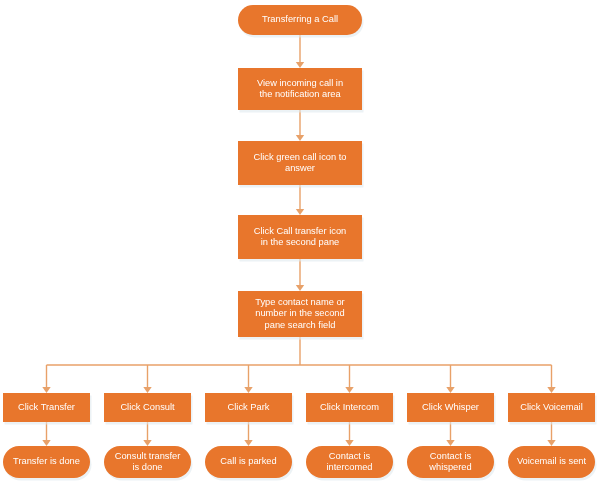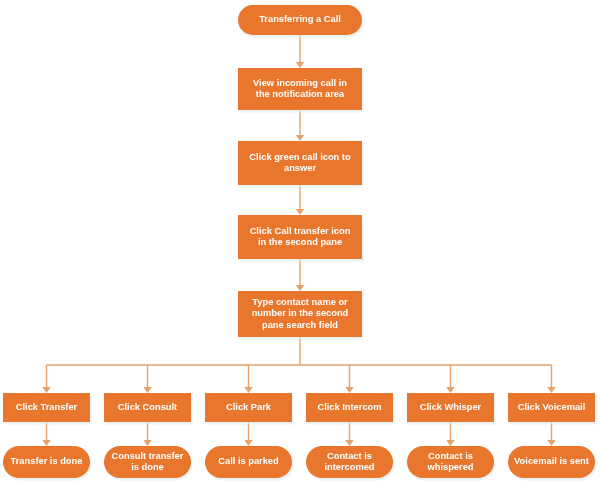--- a/index.html
+++ b/index.html
@@ -16,7 +16,6 @@
     height: 483px;
     background: #ffffff;
     overflow: hidden;
-    font-weight: bold;
   }
   svg.canvas {
     position: absolute;

